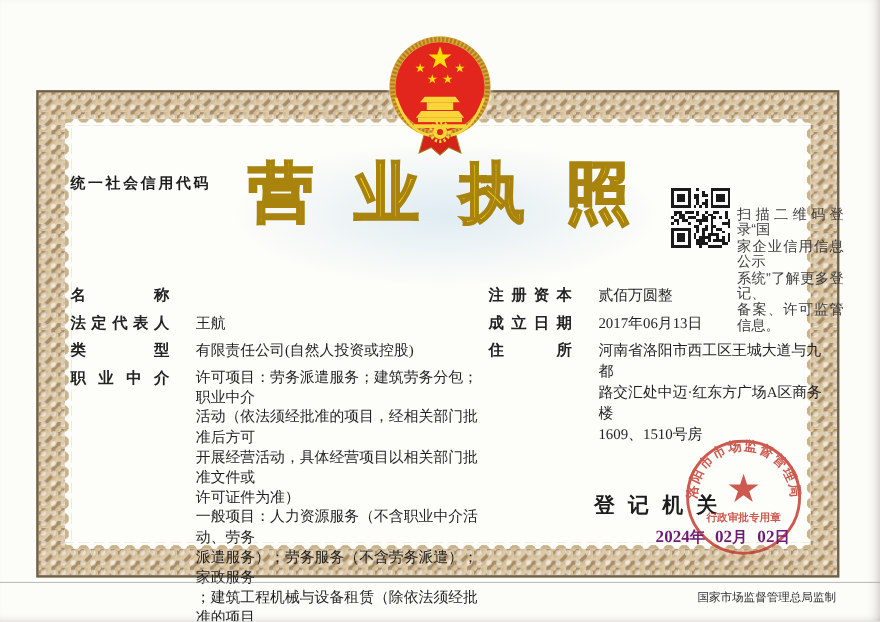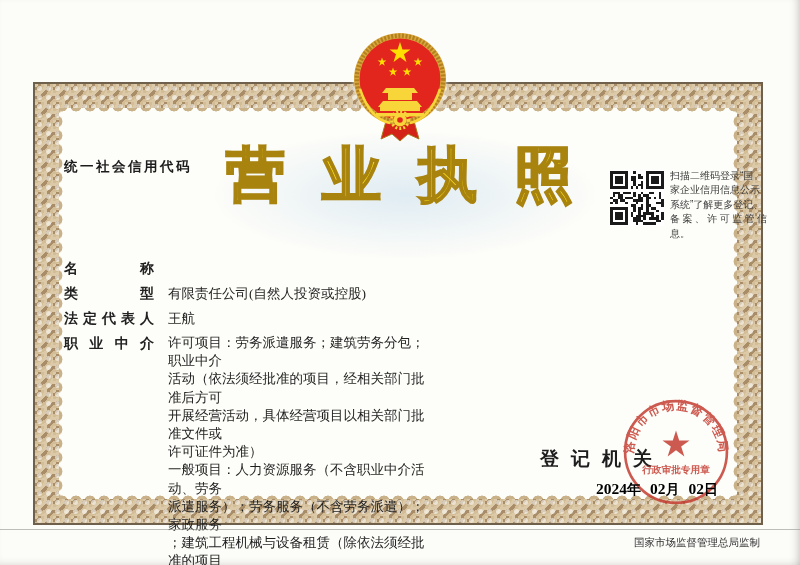--- a/index.html
+++ b/index.html
@@ -48,8 +48,8 @@
   
   .qr { position:absolute; left:610px; top:170px; width:54px; height:56px; background:#fff; }
   .qr-caption {
-    position:absolute; left:670px; top:169px; width:97px;
-    font-size:10px; line-height:14.4px; color:#3d3d3d;
+    position:absolute; left:670px; top:188px; width:97px;
+    font-size:13px; line-height:14.4px; color:#3d3d3d;
     white-space:pre-line; text-align:justify;
   }
   

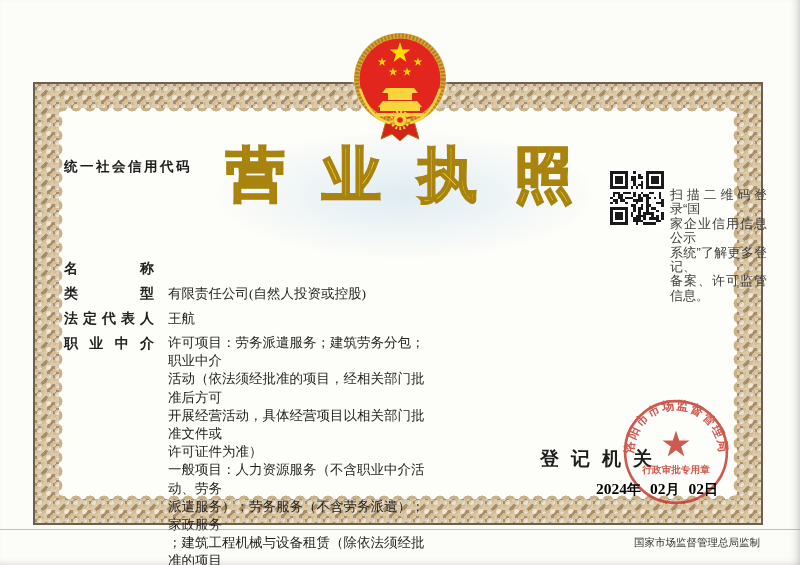--- a/index.html
+++ b/index.html
@@ -55,7 +55,7 @@
   
   .left-col  { position:absolute; left:64px;  top:259px; width:372px; }
   .right-col { position:absolute; left:444px; top:259px; width:306px; }
-  .row { display:flex; gap:14px; margin-bottom:6px; align-items:flex-start; }
+  .row { display:flex; gap:24px; margin-bottom:6px; align-items:flex-start; }
   .flabel {
     flex:none; width:90px; font-weight:bold; font-size:14px; color:#222;
     text-align:justify; text-align-last:justify; line-height:19px;

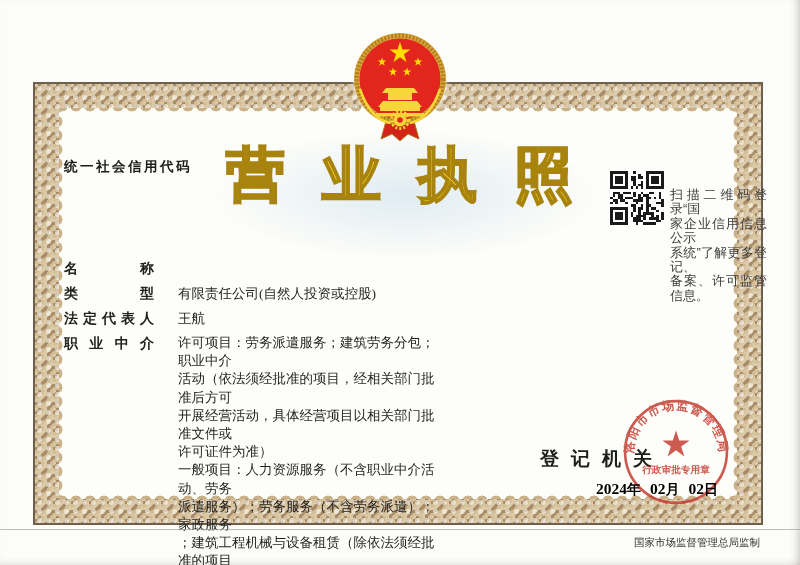--- a/index.html
+++ b/index.html
@@ -282,6 +282,22 @@
     </div>
   </div>
 
+  <div class="right-col">
+    <div class="row">
+      <span class="flabel">注册资本</span>
+      <span class="fvalue">贰佰万圆整</span>
+    </div>
+    <div class="row">
+      <span class="flabel">成立日期</span>
+      <span class="fvalue">2017年06月13日</span>
+    </div>
+    <div class="row">
+      <span class="flabel">住所</span>
+      <span class="fvalue">河南省洛阳市西工区王城大道与九都
+路交汇处中迈·红东方广场A区商务楼
+1609、1510号房</span>
+    </div>
+  </div>
 
   <div class="reg-label">登记机关</div>
 

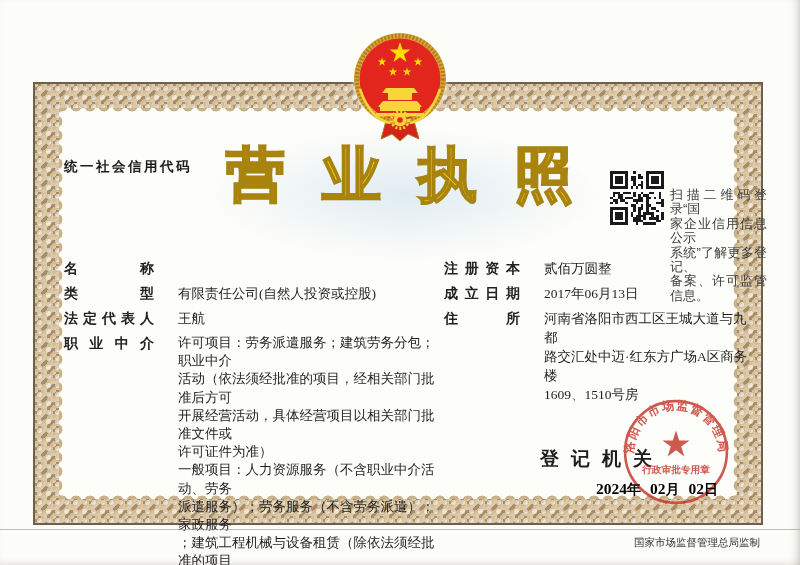--- a/index.html
+++ b/index.html
@@ -262,12 +262,12 @@
       <span class="flabel">名称</span>
     </div>
     <div class="row">
+      <span class="flabel">法定代表人</span>
+      <span class="fvalue">王航</span>
+    </div>
+    <div class="row">
       <span class="flabel">类型</span>
       <span class="fvalue">有限责任公司(自然人投资或控股)</span>
-    </div>
-    <div class="row">
-      <span class="flabel">法定代表人</span>
-      <span class="fvalue">王航</span>
     </div>
     <div class="row scope">
       <span class="flabel">职业中介</span>

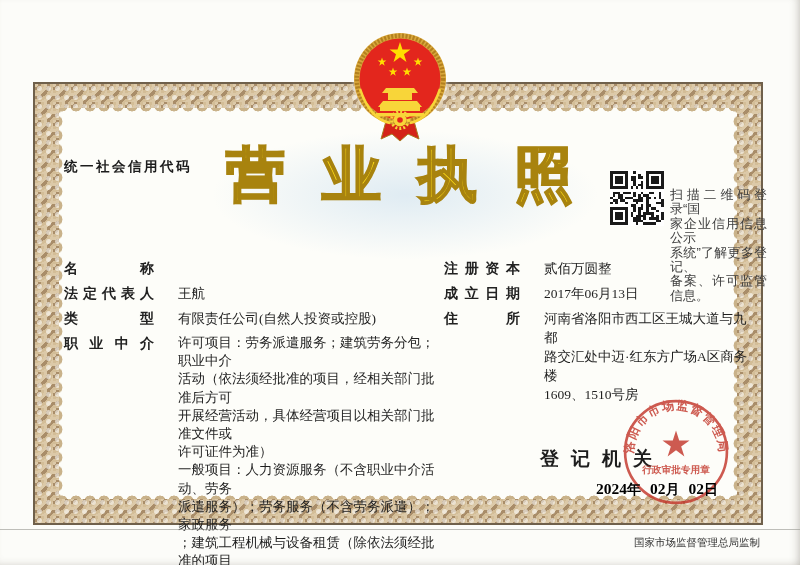--- a/index.html
+++ b/index.html
@@ -72,7 +72,7 @@
     font-weight:bold; font-size:19px; color:#1d1d1d;
     text-align:justify; text-align-last:justify;
   }
-  .issue-date { position:absolute; left:596px; top:480px; font-size:14px; color:#000000; white-space:nowrap; }
+  .issue-date { position:absolute; left:596px; top:480px; font-size:14px; color:#701a75; white-space:nowrap; }
   .issue-date .num  { font-family:"Liberation Serif", serif; font-size:15.5px; font-weight:bold; }
   .issue-date .unit { font-weight:bold; margin-right:9px; }
   .issue-date .unit:last-child { margin-right:0; }

